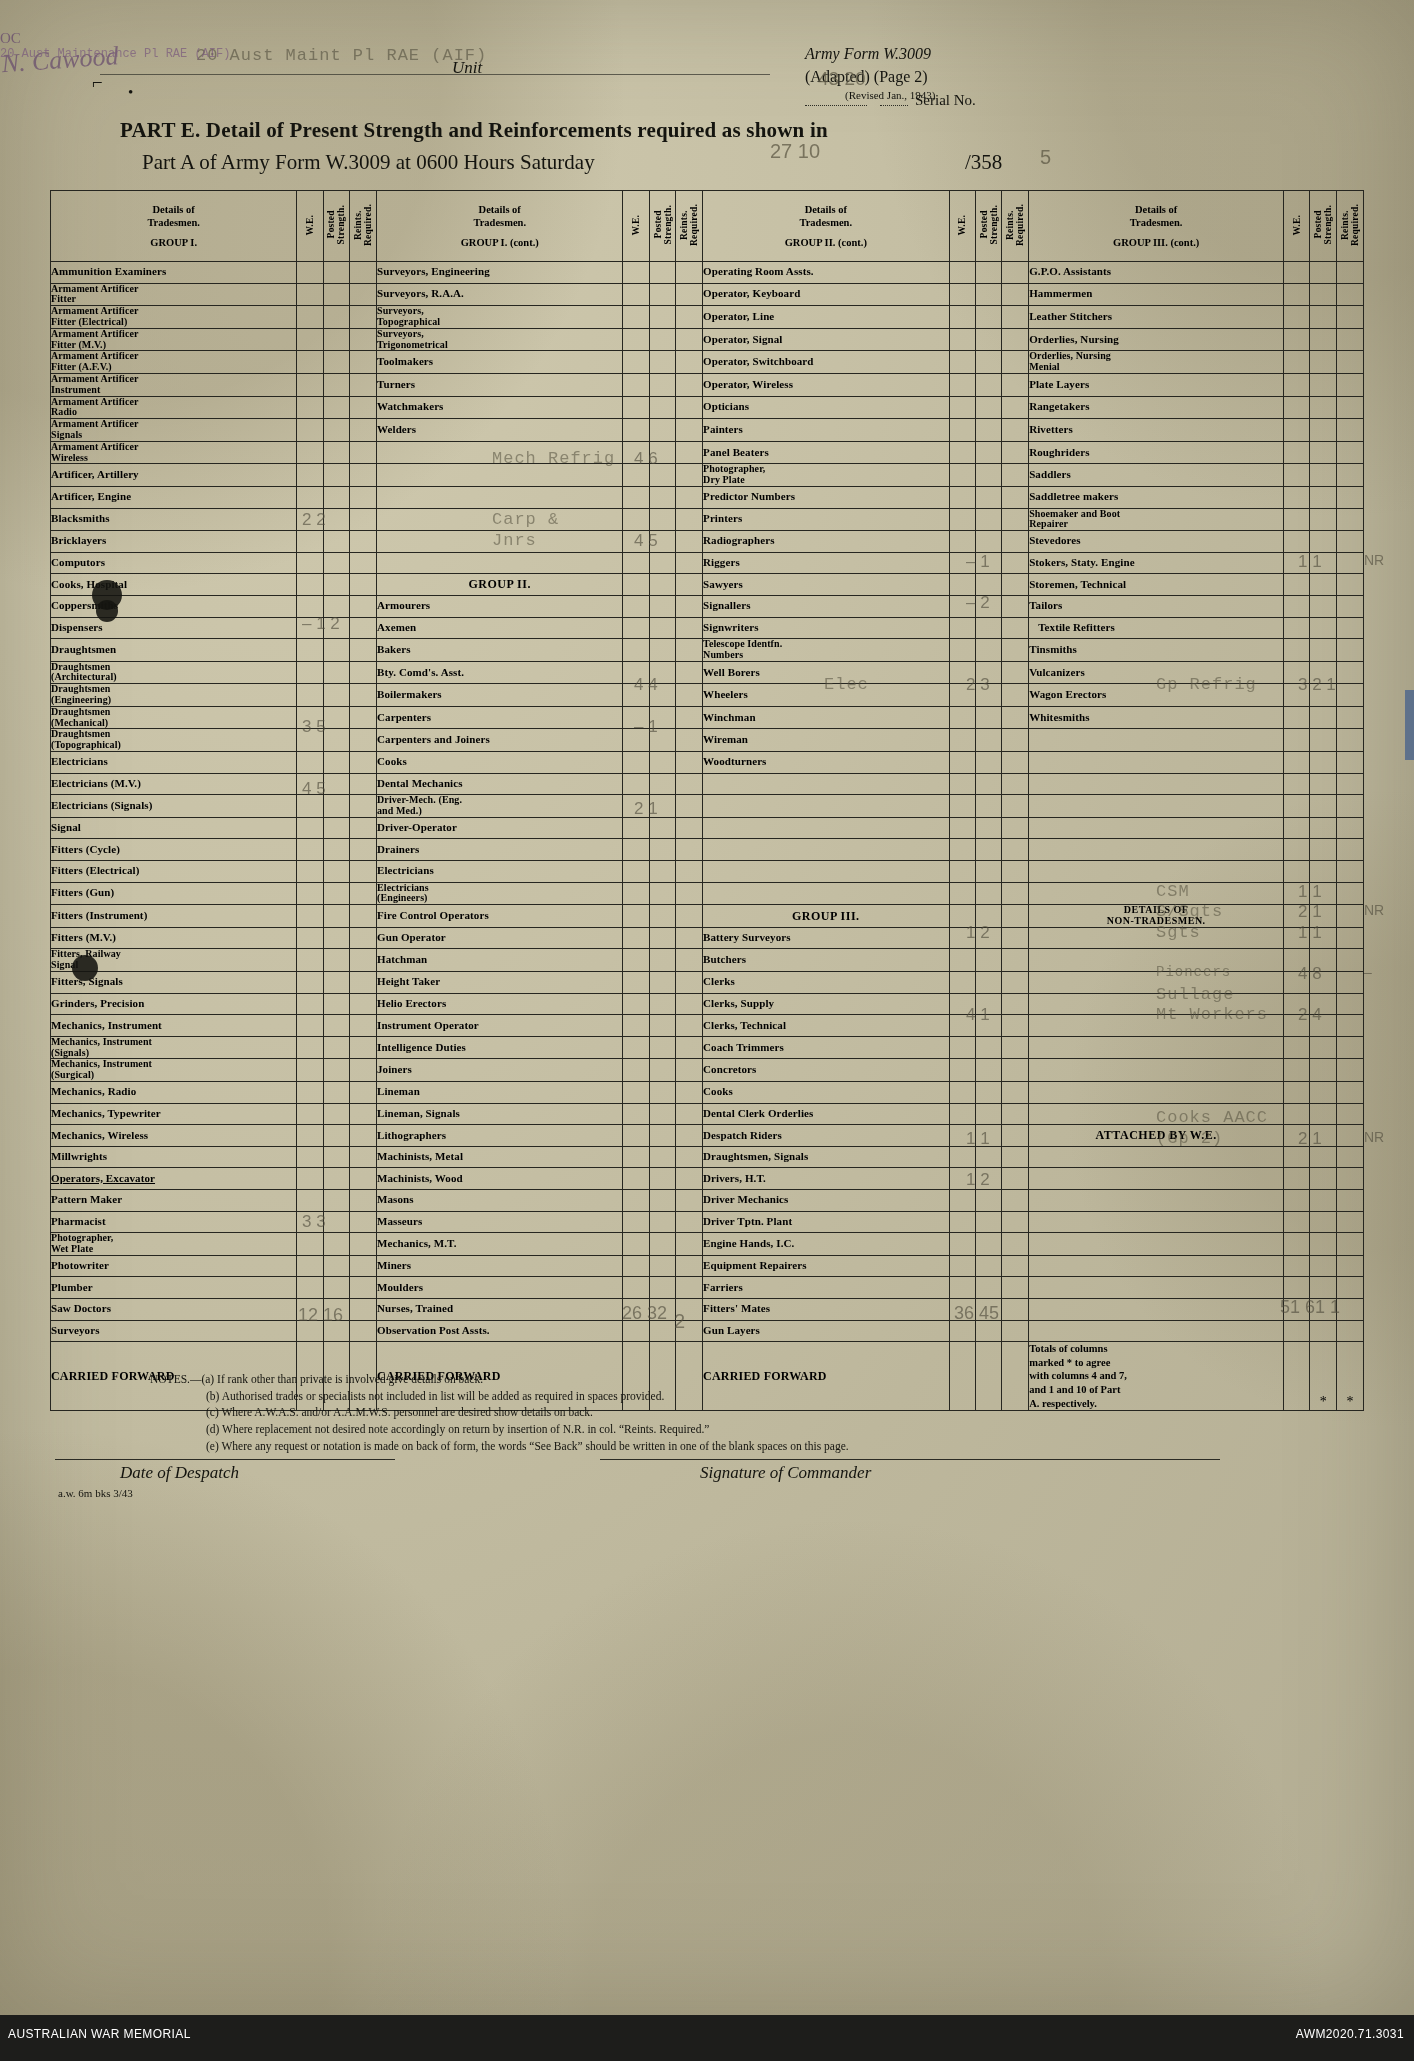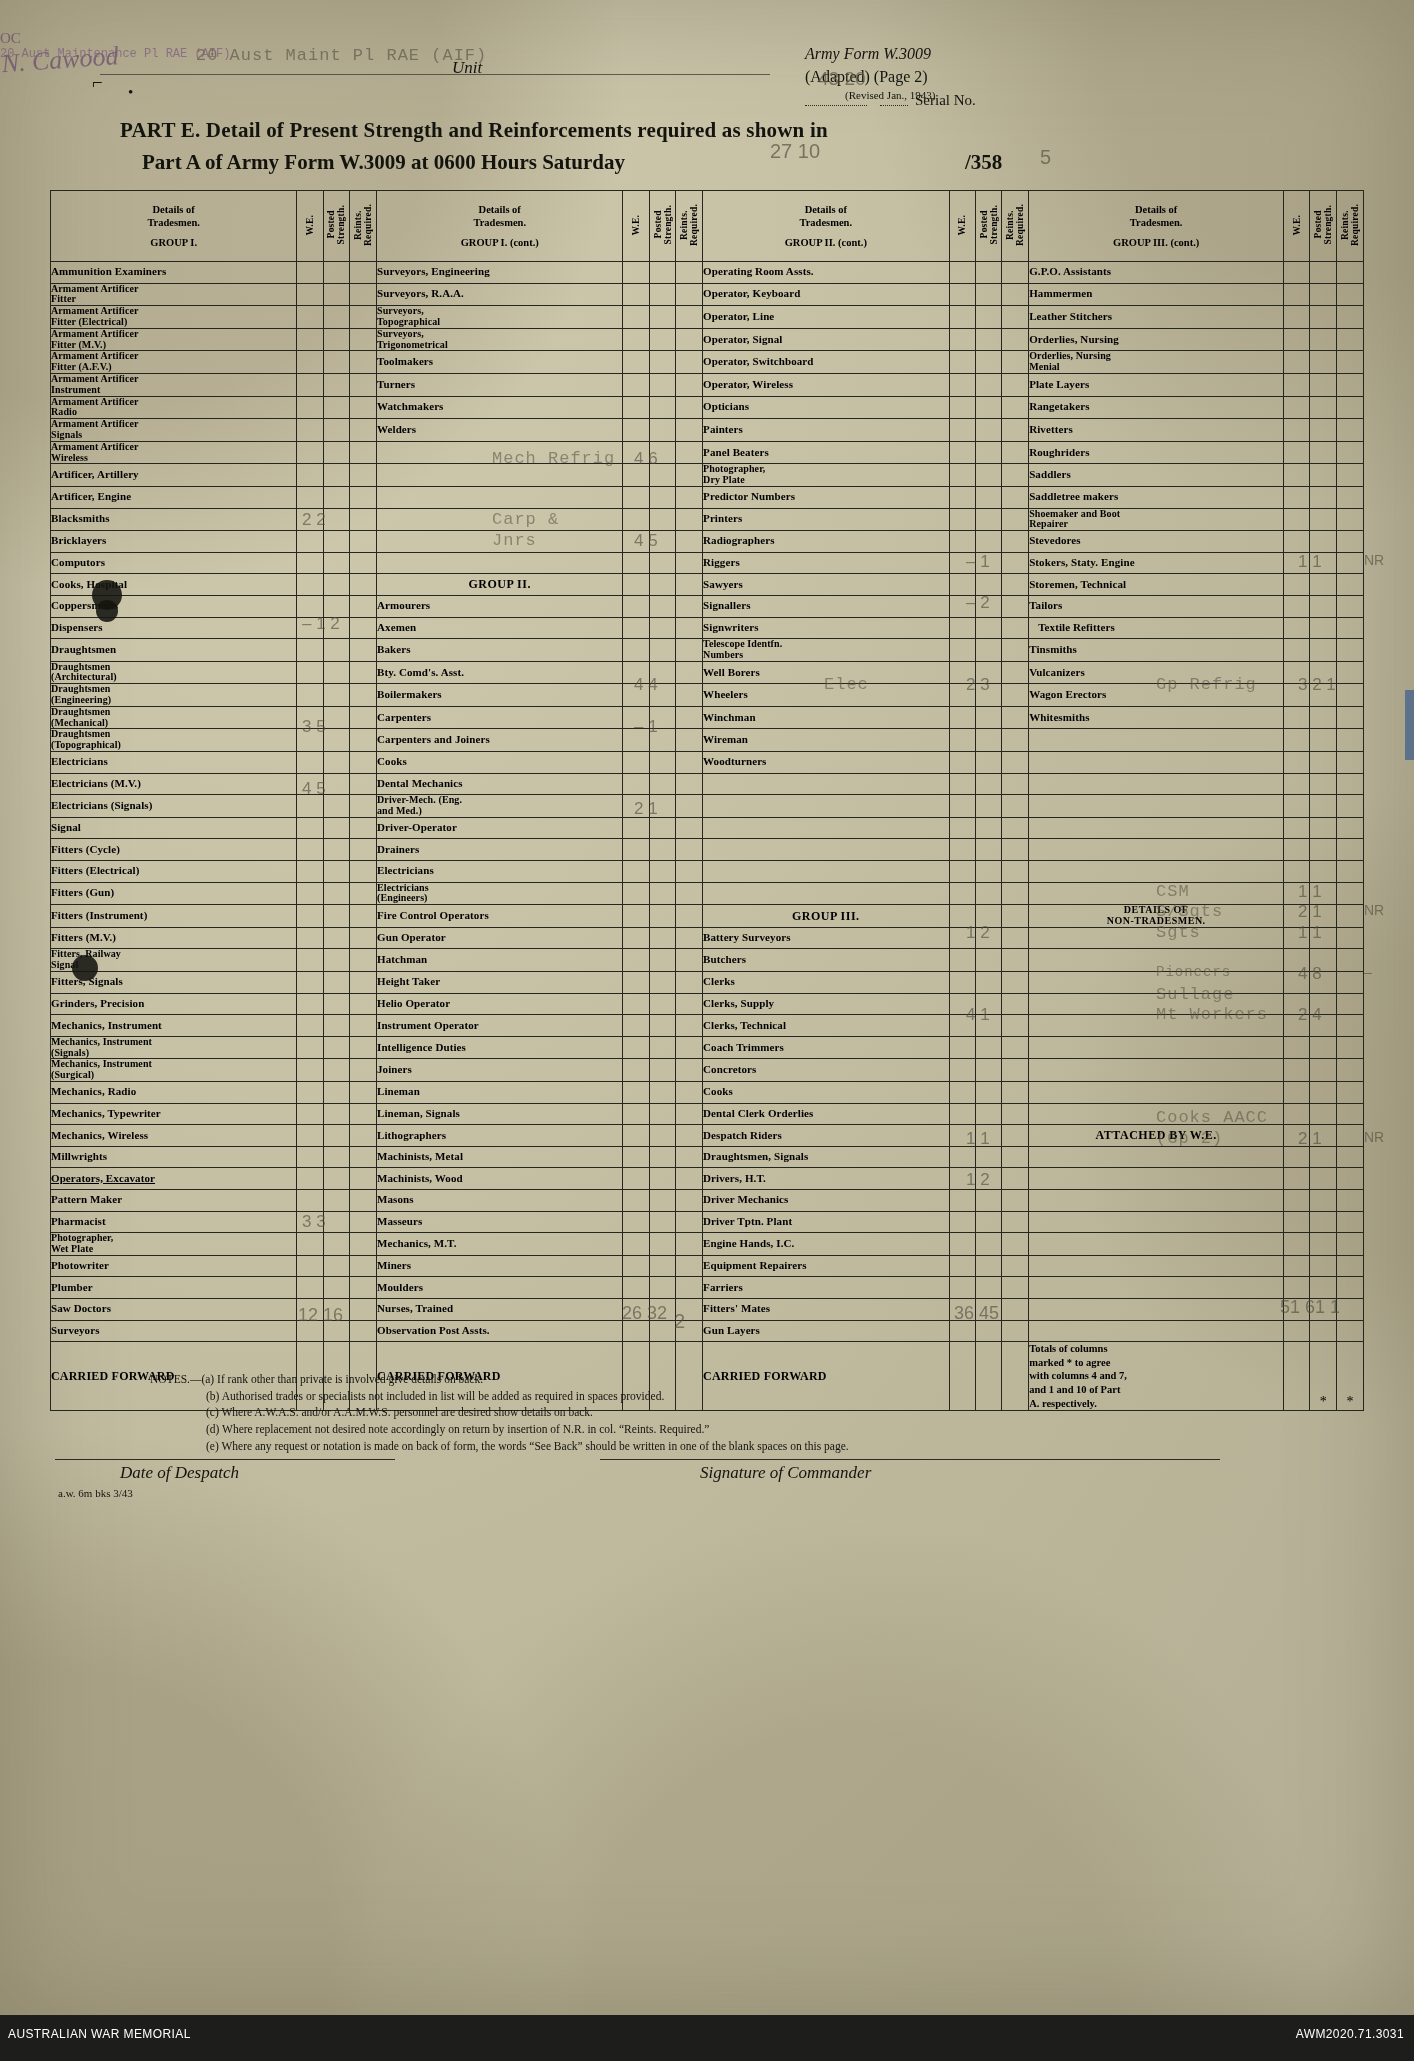--- a/index.html
+++ b/index.html
@@ -58,7 +58,7 @@
   #serial-hw{left:818px;top:68px;font-size:19px;}
 
   #title1{left:120px;top:118px;width:1180px;font-size:21px;font-weight:bold;letter-spacing:.2px;}
-  #title2{left:142px;top:150px;width:1180px;font-size:21px;font-weight:bold;}
+  #title2{left:142px;top:150px;width:1180px;font-size:21px;font-weight:normal;}
   #date-hw{left:770px;top:140px;font-size:20px;}
   #year-hw{left:905px;top:146px;font-size:20px;}
 

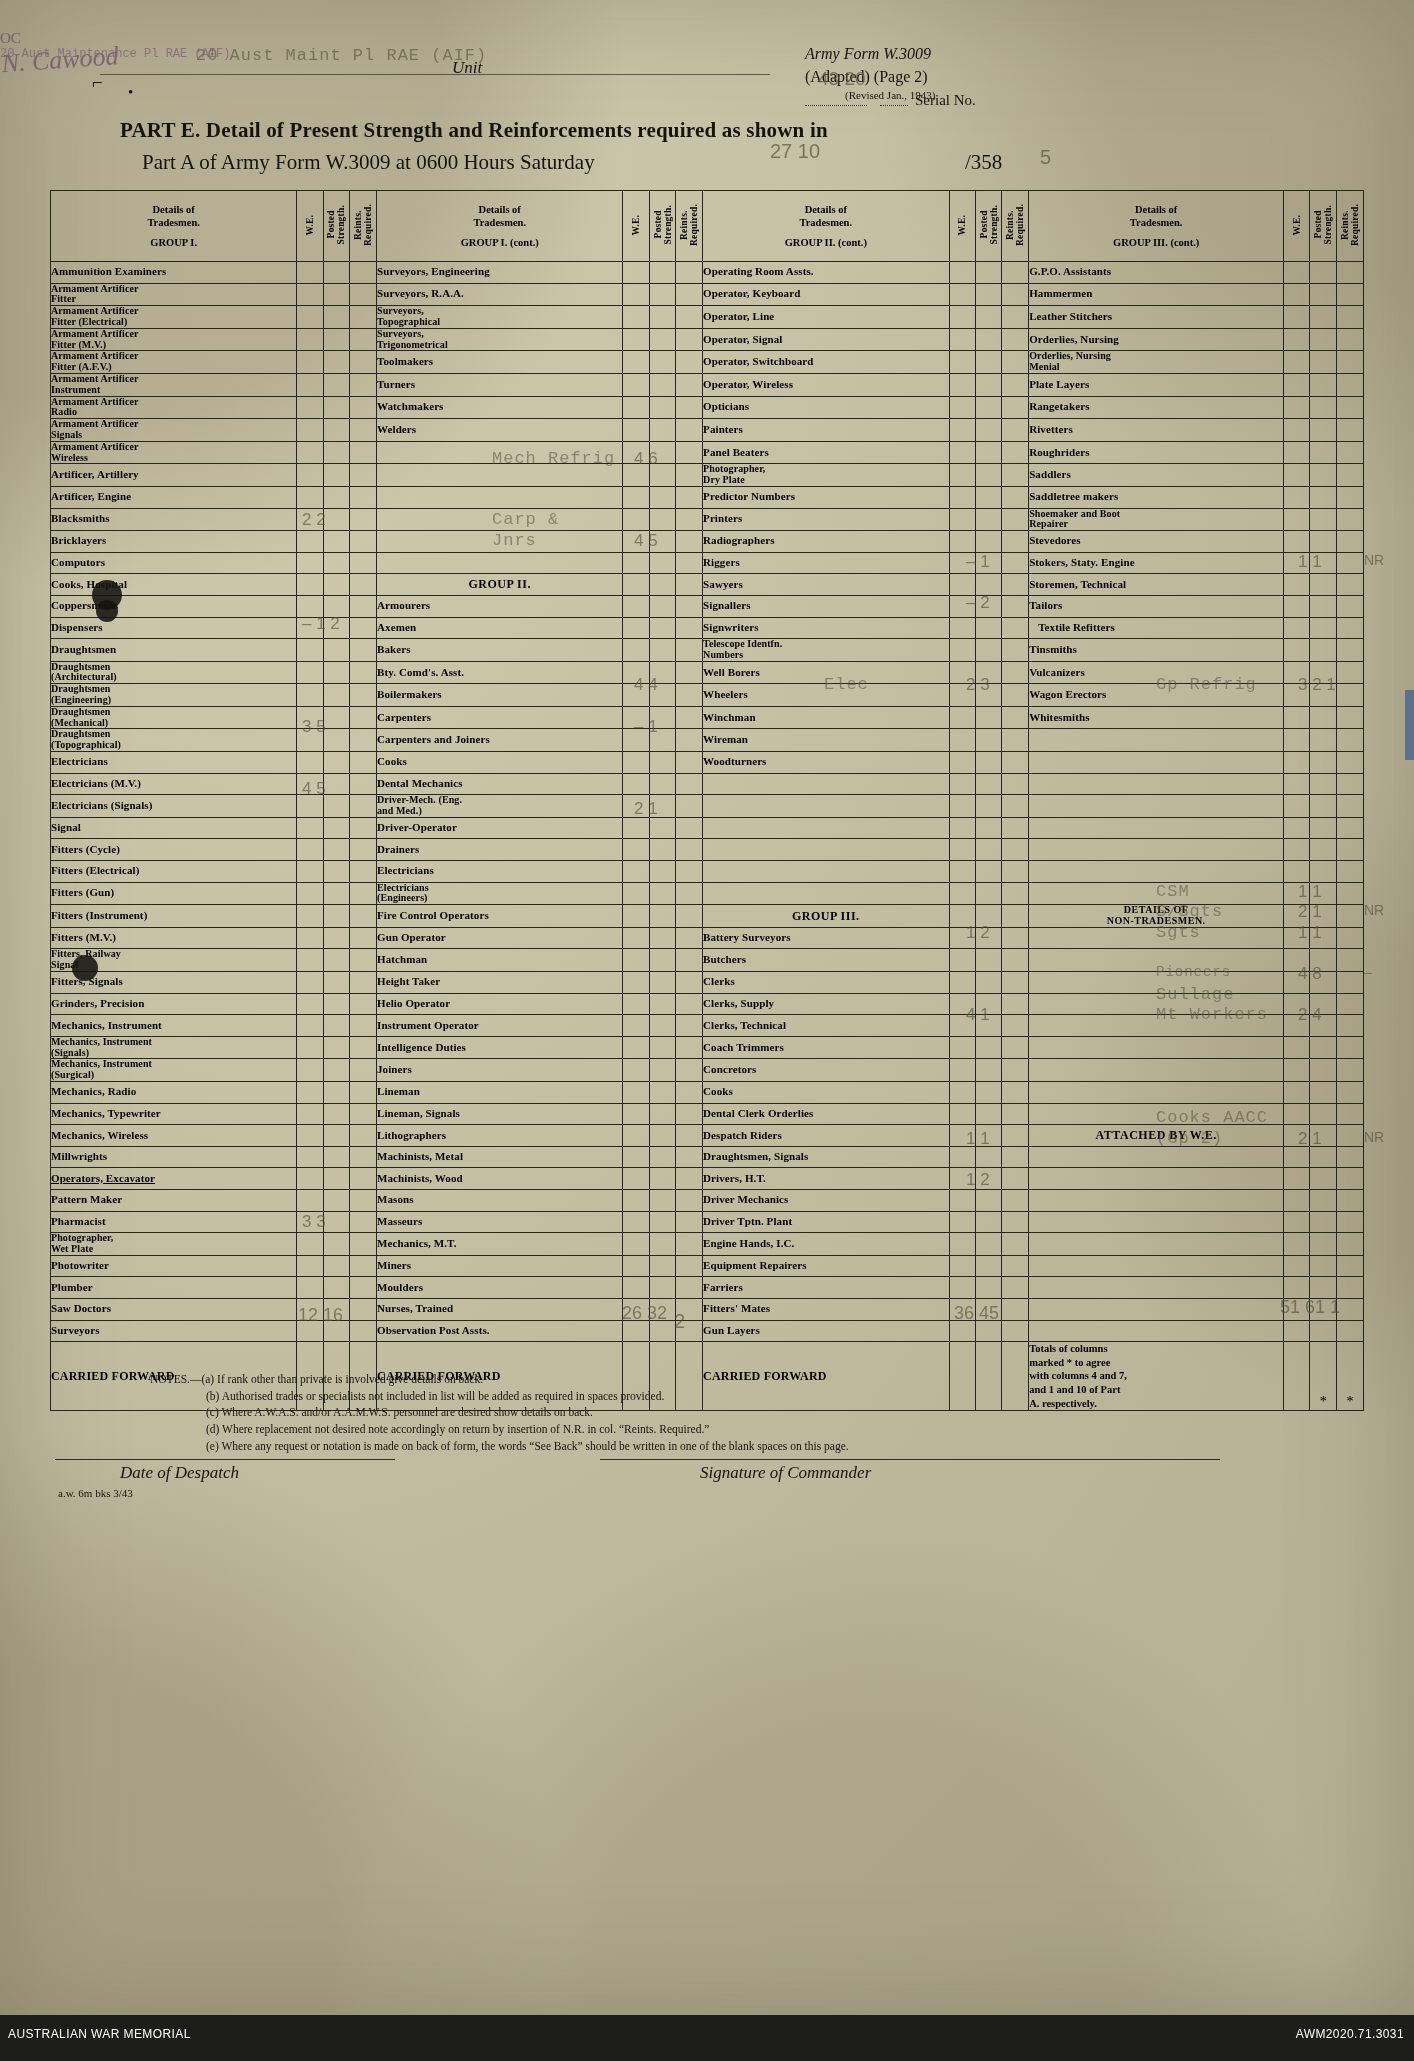--- a/index.html
+++ b/index.html
@@ -794,7 +794,7 @@
           <td class="num"></td>
           <td class="num"></td>
           <td class="num"></td>
-          <td class="trade" style="white-space: pre-line;">Helio Operator</td>
+          <td class="trade" style="white-space: pre-line;">Helio Erectors</td>
           <td class="num"></td>
           <td class="num"></td>
           <td class="num"></td>

